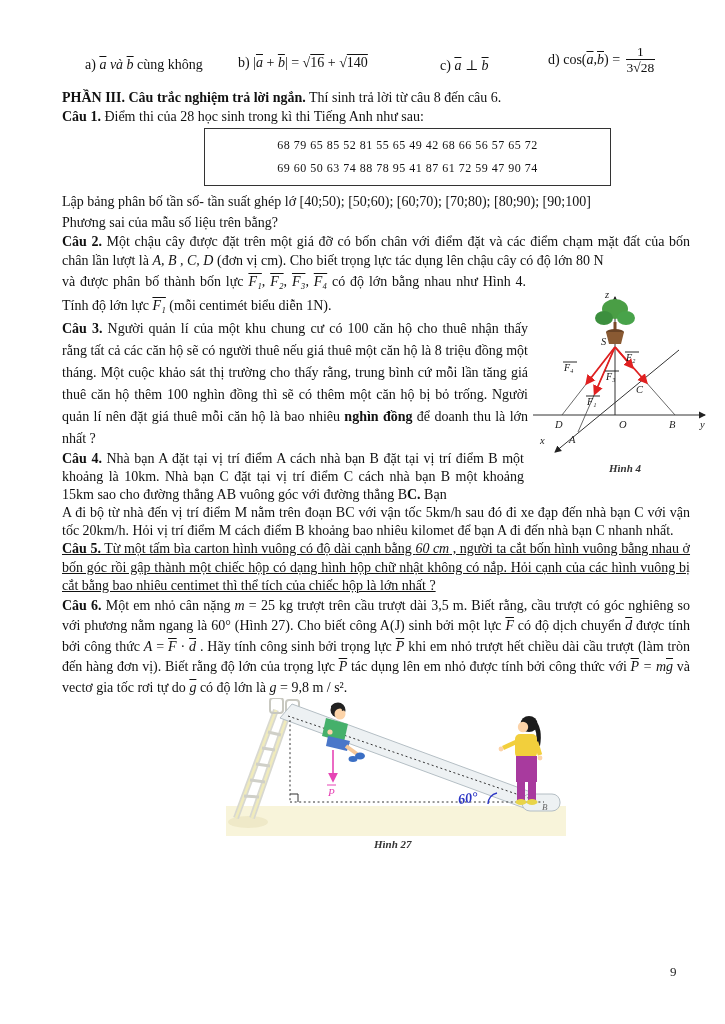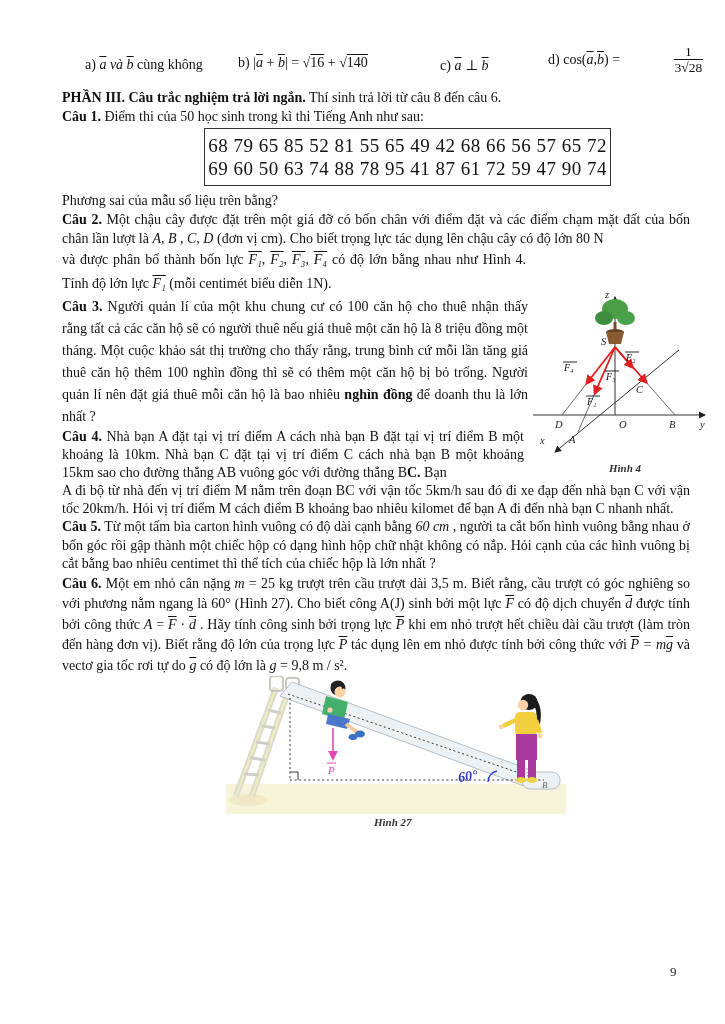--- a/index.html
+++ b/index.html
@@ -10,7 +10,7 @@
   .so{text-decoration:overline;}
   .opts{position:absolute;top:0;left:0;width:100%;height:90px;}
   .opt{position:absolute;white-space:nowrap;}
-  .optd{display:flex;align-items:center;gap:48px;}
+  .optd{display:flex;align-items:center;}
   .frac{display:inline-flex;flex-direction:column;align-items:center;line-height:1.12;
         margin-left:6px;font-size:13.5px;}
   .frac .fnum{padding:0 11px;border-bottom:1px solid #111;}

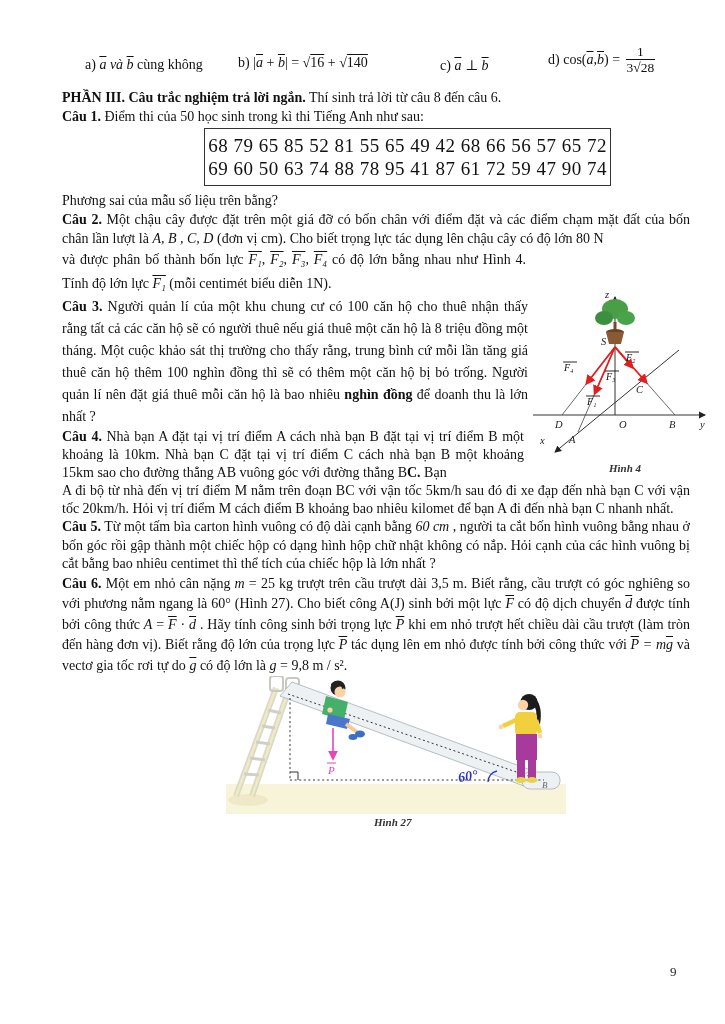--- a/index.html
+++ b/index.html
@@ -62,7 +62,7 @@
   <div class="flow">
     <p class="p3"><span class="sb">PHẦN III. Câu trắc nghiệm trả lời ngắn.</span><span> Thí sinh trả lời từ câu 8 đến câu 6.</span></p>
 
-    <p class="q1i"><span class="sb">Câu 1.</span><span> Điểm thi của 50 học sinh trong kì thi Tiếng Anh  như sau:</span></p>
+    <p class="q1i"><span class="sb">Câu 1.</span><span> Điểm thi của 28 học sinh trong kì thi Tiếng Anh  như sau:</span></p>
 
     <div class="tablebox">
       <div>68 79 65 85 52 81 55 65 49 42 68 66 56 57 65 72</div>

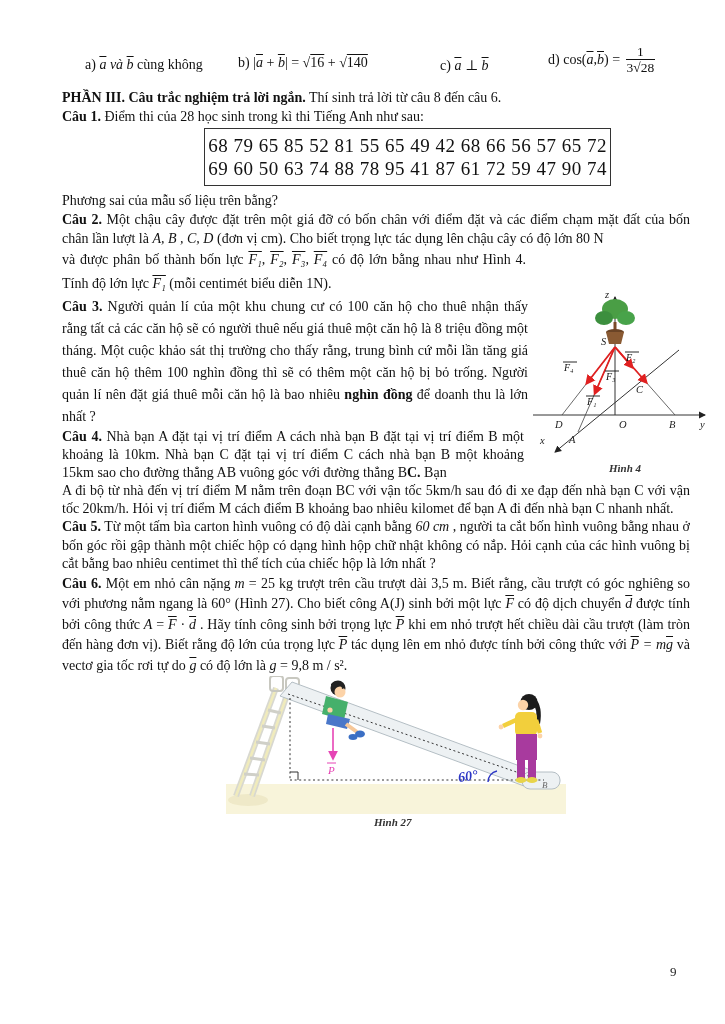--- a/index.html
+++ b/index.html
@@ -20,7 +20,7 @@
   .p3{line-height:19px;margin:0 0 7px;}
   .q1i{line-height:19px;margin:0 0 2px;}
   .tablebox{border:1px solid #333;width:405px;margin:2px 0 5px 142px;text-align:center;
-            padding:5px 0;line-height:23px;letter-spacing:.5px;font-size:19px;}
+            padding:5px 0;line-height:23px;letter-spacing:.5px;font-size:12px;}
   .freq{line-height:22px;margin:0;}
   .varline{line-height:19px;margin:0 0 4px 68px;}
   .q2a{line-height:19px;margin:0 0 3px;}

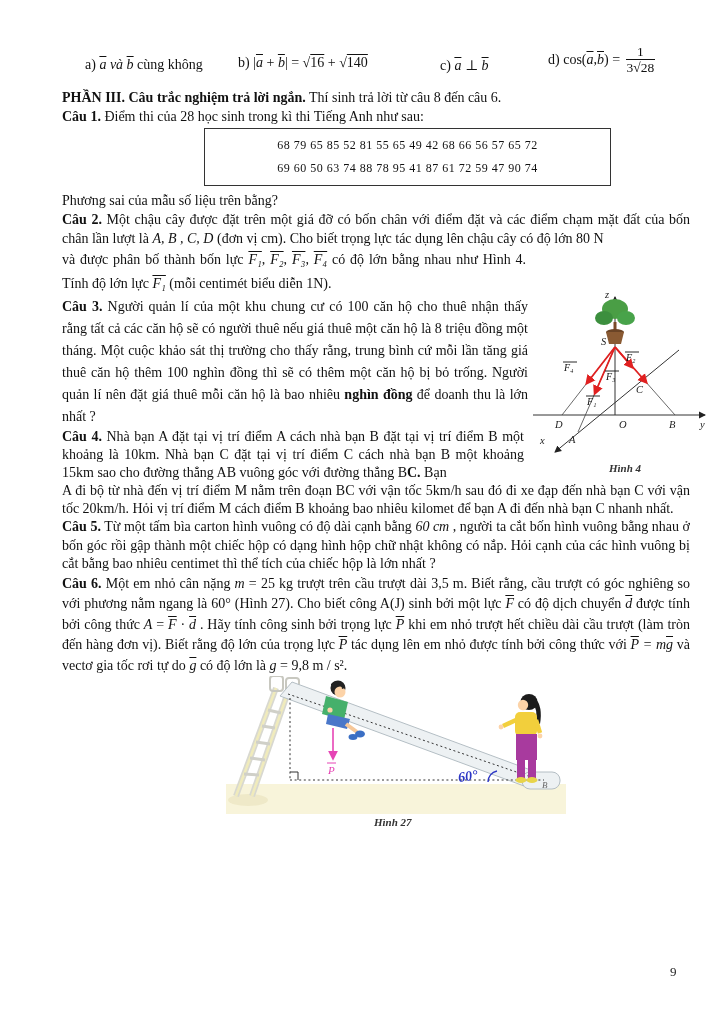--- a/index.html
+++ b/index.html
@@ -69,6 +69,7 @@
       <div>69 60 50 63 74 88 78 95 41 87 61 72 59 47 90 74</div>
     </div>
 
+    <p class="freq">Lập bảng phân bố tần số- tần suất ghép lớ [40;50); [50;60);  [60;70); [70;80); [80;90); [90;100]</p>
     <p class="varline">Phương sai của mẫu số liệu trên bằng?</p>
 
     <p class="q2a jt"><span class="sb">Câu 2.</span><span> Một chậu cây được đặt trên một giá đỡ có bốn chân với điểm đặt  và các điểm chạm mặt đất của bốn chân lần lượt là </span><span class="si">A, B , C, D</span><span> (đơn vị cm). Cho biết trọng lực tác dụng lên chậu cây có độ lớn  80  N</span></p>

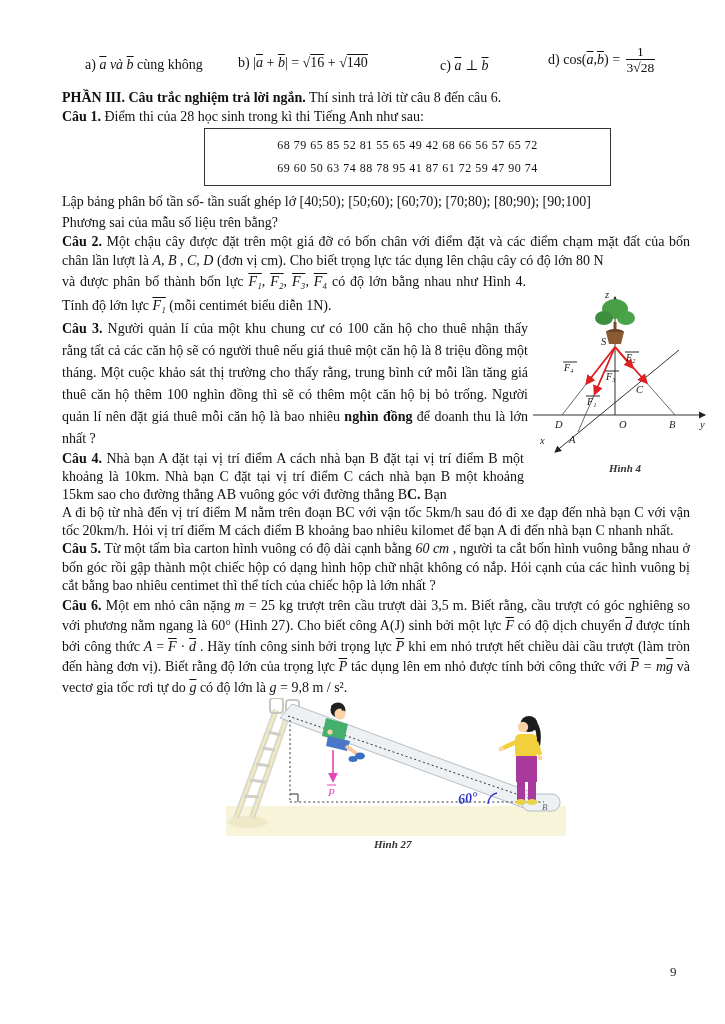--- a/index.html
+++ b/index.html
@@ -28,7 +28,7 @@
   .q3{line-height:22px;width:466px;margin:0 0 2px;}
   .q4a{line-height:18px;width:462px;margin:0;}
   .q4b{line-height:18px;margin:0 0 4px;}
-  .q5{line-height:18.5px;margin:0 0 4px;}
+  .q5{line-height:18.5px;margin:0 0 4px;text-decoration:underline;}
   .q6{line-height:20.5px;margin:0 0 5px;}
   .fig4{position:absolute;left:527px;top:282px;}
   .fig27{display:block;margin-left:164px;}

